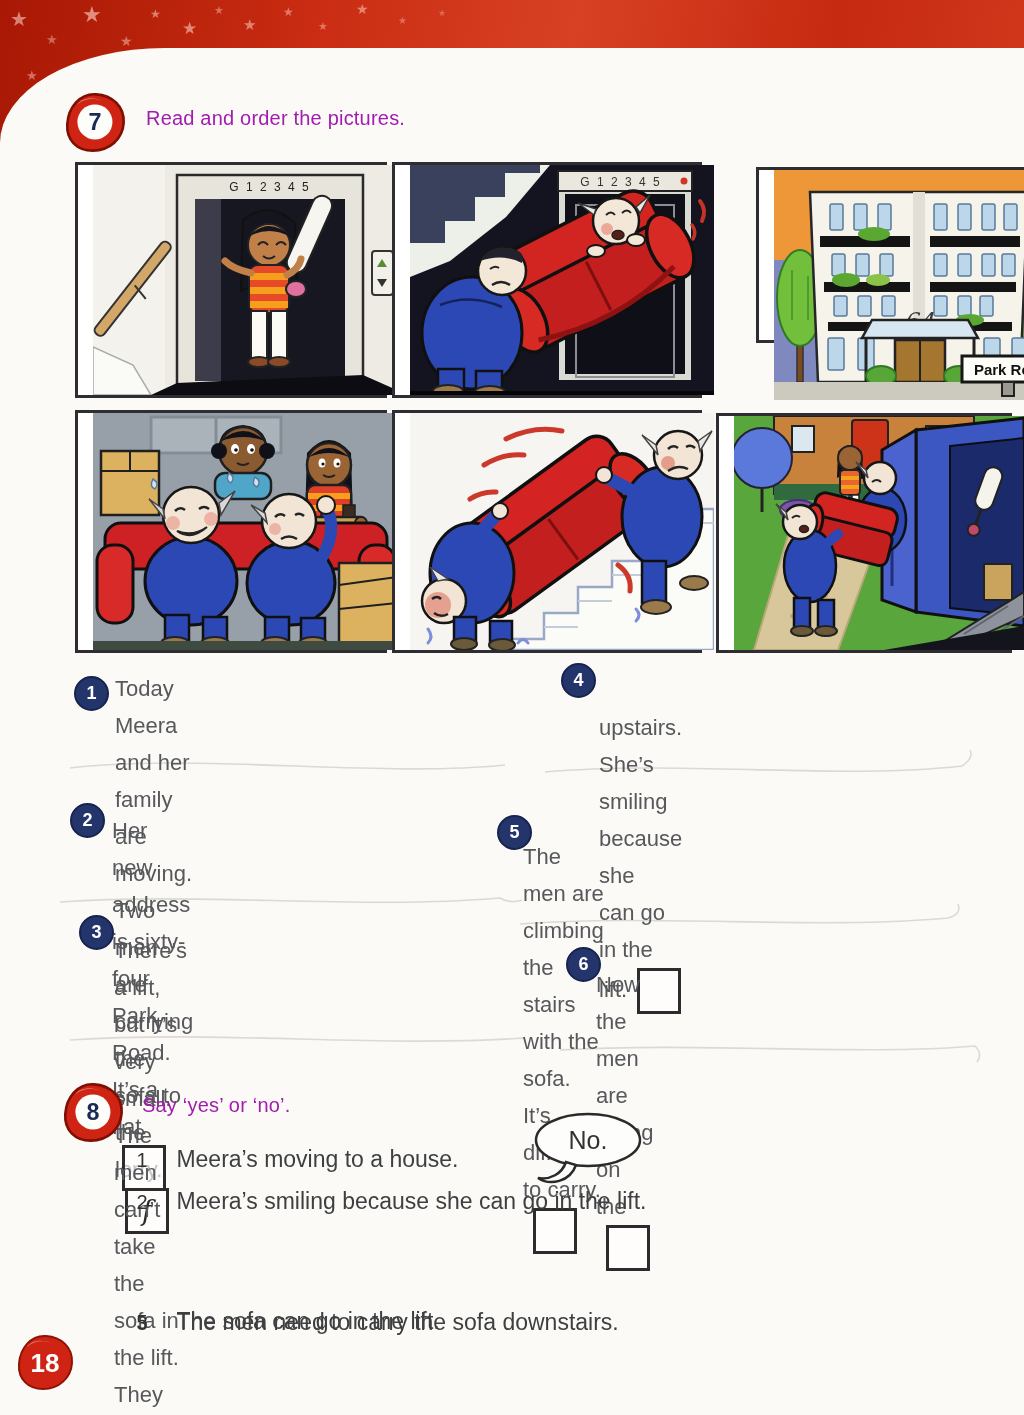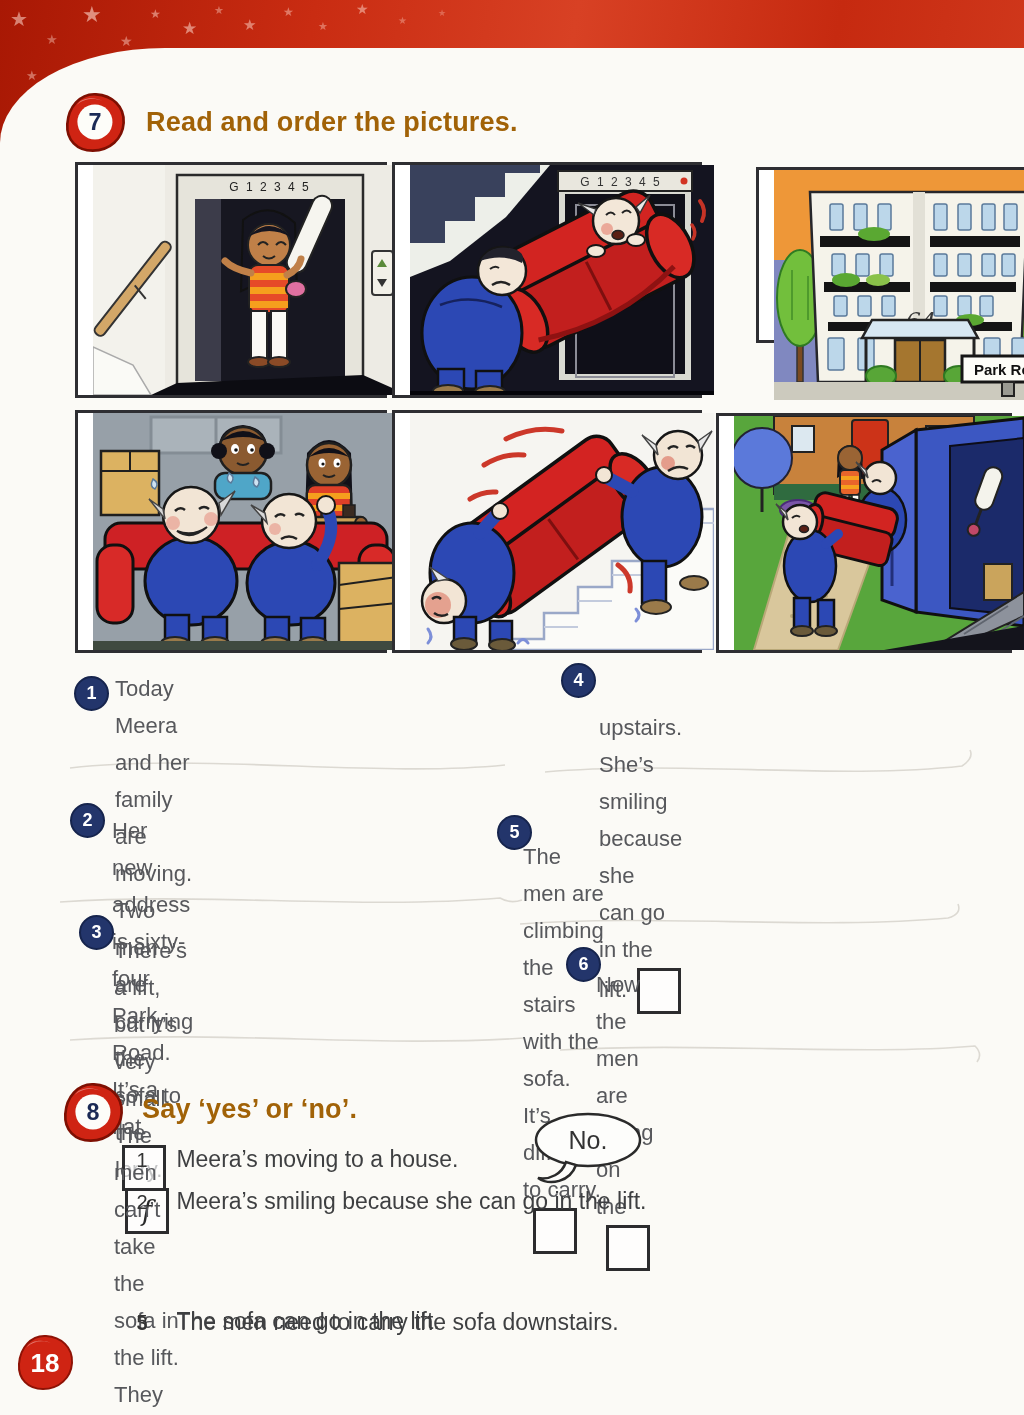--- a/index.html
+++ b/index.html
@@ -15,7 +15,7 @@
   .content{position:absolute;top:0;left:0;width:1024px;height:1415px;}
 
   .ex-badge{position:absolute;width:68px;height:62px;}
-  .ex-title{position:absolute;font-size:27px;font-weight:bold;color:#a16207;letter-spacing:.2px;}
+  .ex-title{position:absolute;font-size:20px;font-weight:normal;color:#a21caf;letter-spacing:.2px;}
 
   .pic{position:absolute;border:3px solid #2e2e32;background:#fff;box-sizing:border-box;padding-left:15px;}
   .pic svg{display:block;}

